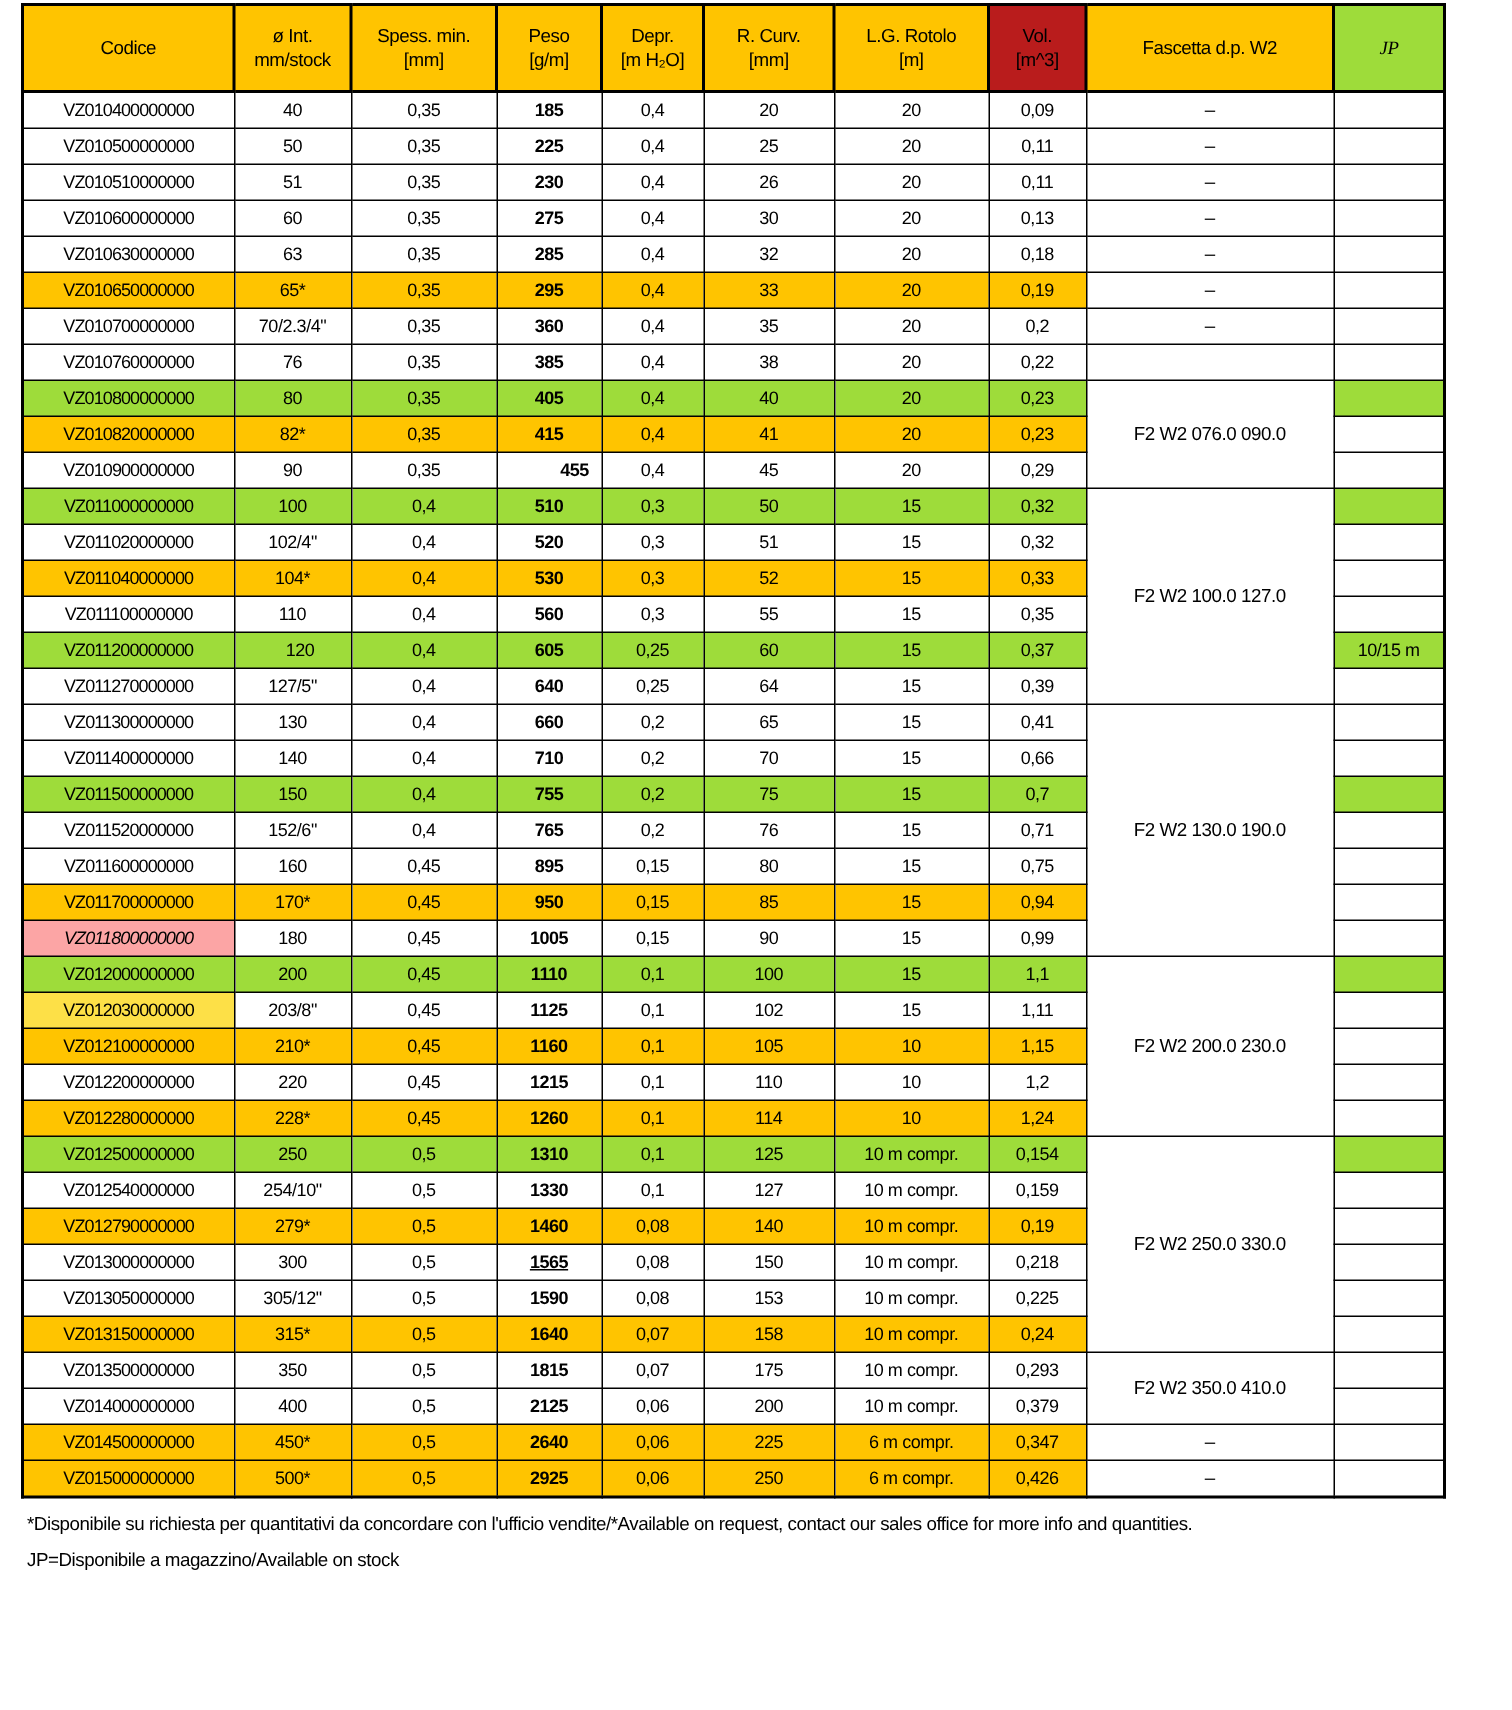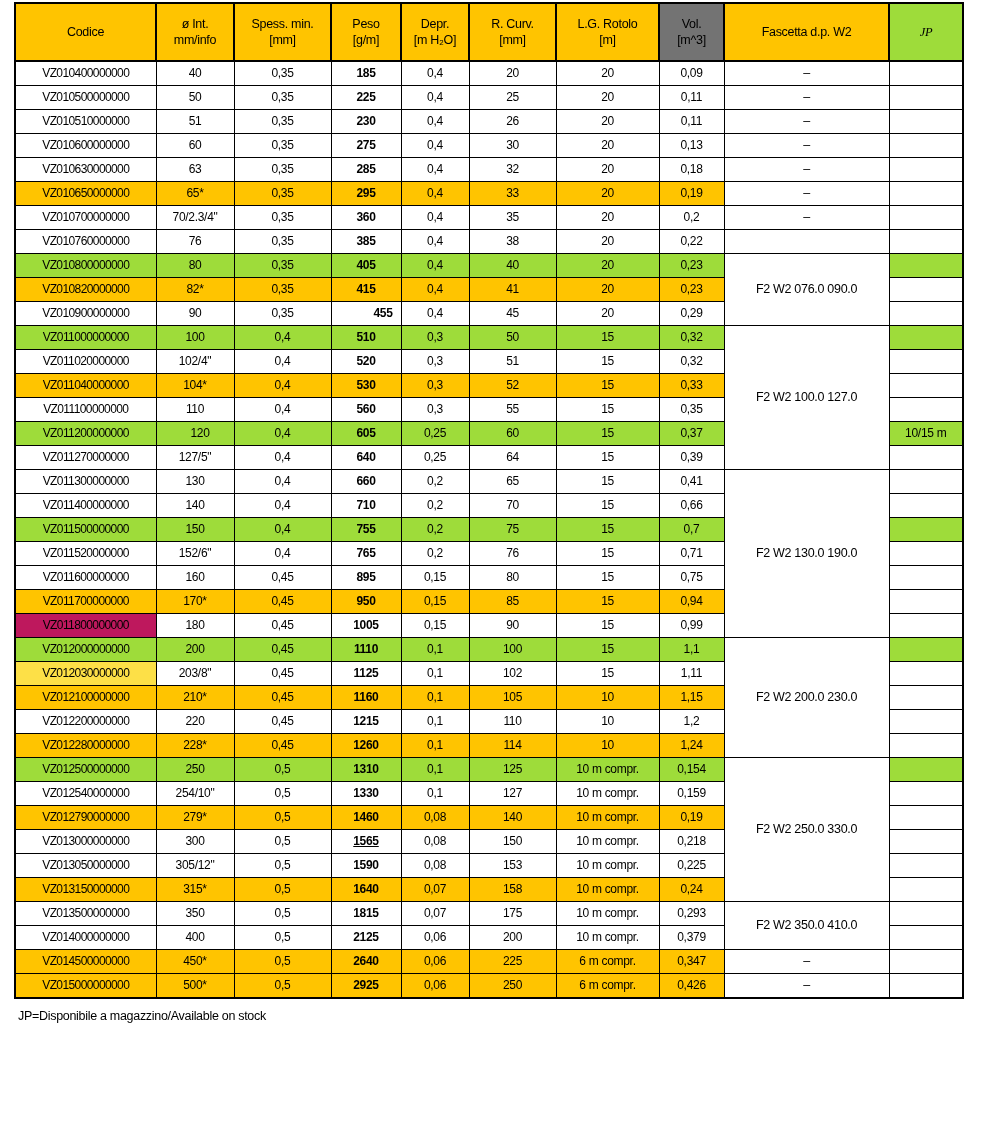--- a/index.html
+++ b/index.html
@@ -59,7 +59,7 @@
         <th style="background: rgb(255, 196, 0);"><span>Depr.</span><span class="hsub">[m H₂O]</span></th>
         <th style="background: rgb(255, 196, 0);"><span>R. Curv.</span><span class="hsub">[mm]</span></th>
         <th style="background: rgb(255, 196, 0);"><span>L.G. Rotolo</span><span class="hsub">[m]</span></th>
-        <th style="background: #737373;"><span>Vol.</span><span class="hsub">[m^3]</span></th>
+        <th style="background: #b91c1c;"><span>Vol.</span><span class="hsub">[m^3]</span></th>
         <th style="background: rgb(255, 196, 0);"><span>Fascetta d.p. W2</span></th>
         <th class="jp-head" style="background: rgb(158, 220, 58);"><span>JP</span></th>
       </tr>

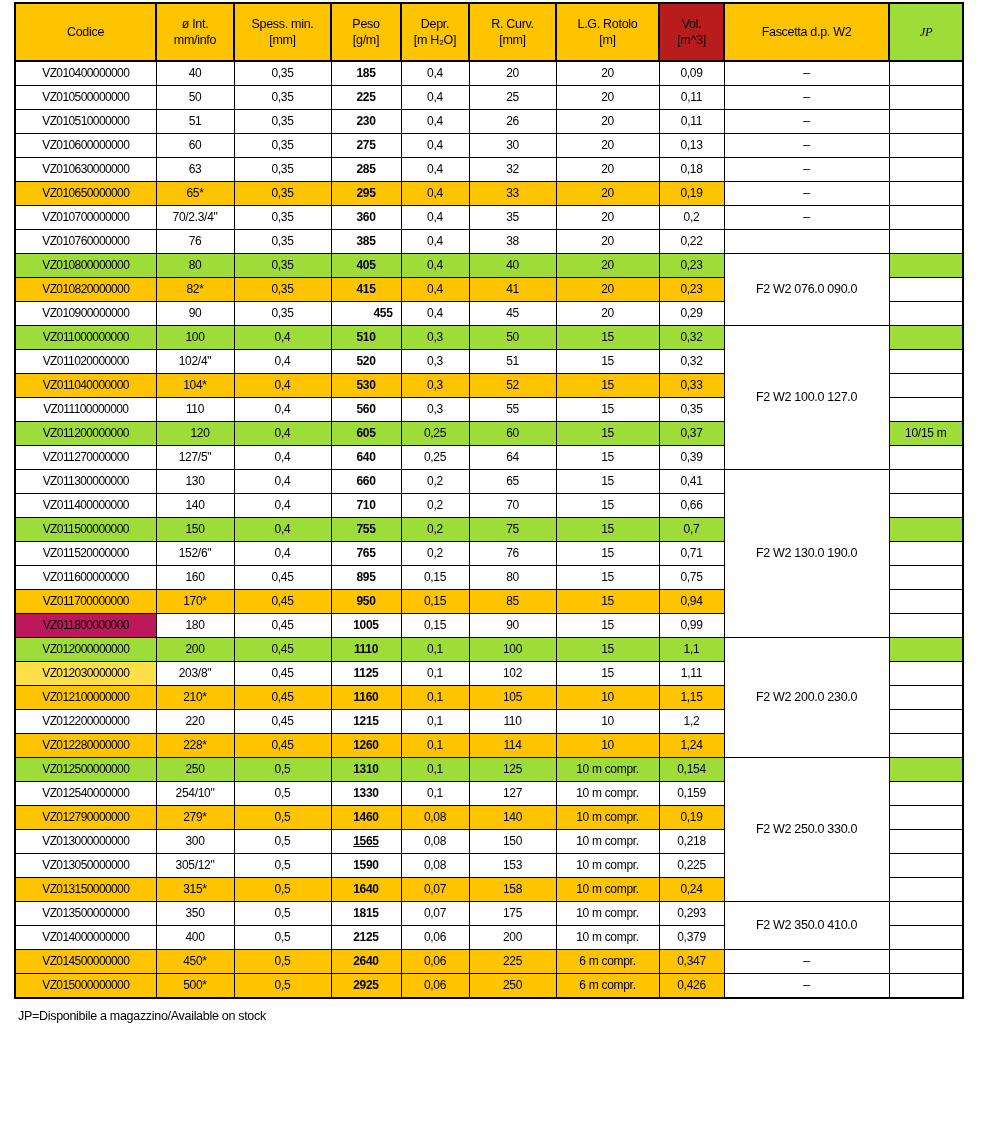--- a/index.html
+++ b/index.html
@@ -53,7 +53,7 @@
     <thead>
       <tr>
         <th style="background: rgb(255, 196, 0);"><span>Codice</span></th>
-        <th style="background: rgb(255, 196, 0);"><span>ø Int.</span><span class="hsub">mm/info</span></th>
+        <th style="background: rgb(255, 196, 0);"><span>ø Int.</span><span class="hsub">mm/stock</span></th>
         <th style="background: rgb(255, 196, 0);"><span>Spess. min.</span><span class="hsub">[mm]</span></th>
         <th style="background: rgb(255, 196, 0);"><span>Peso</span><span class="hsub">[g/m]</span></th>
         <th style="background: rgb(255, 196, 0);"><span>Depr.</span><span class="hsub">[m H₂O]</span></th>

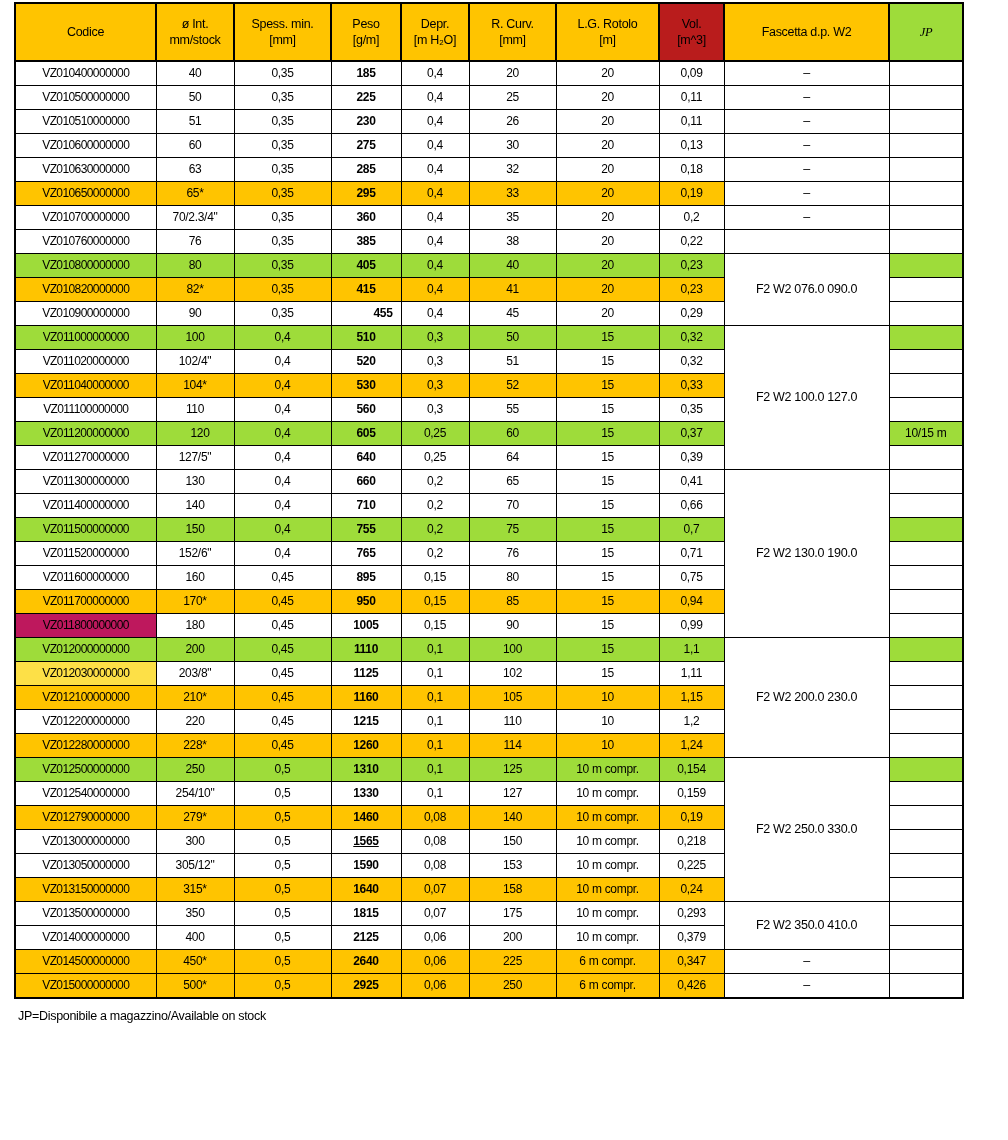--- a/index.html
+++ b/index.html
@@ -330,7 +330,7 @@
           <td style="background: rgb(255, 255, 255);"></td>
         </tr>
         <tr>
-          <td class="codice" style="background: #be185d;">VZ011800000000</td>
+          <td class="codice" style="background: #fca5a5; font-style: italic;">VZ011800000000</td>
           <td style="background: rgb(255, 255, 255);">180</td>
           <td style="background: rgb(255, 255, 255);">0,45</td>
           <td class="peso" style="background: rgb(255, 255, 255);">1005</td>

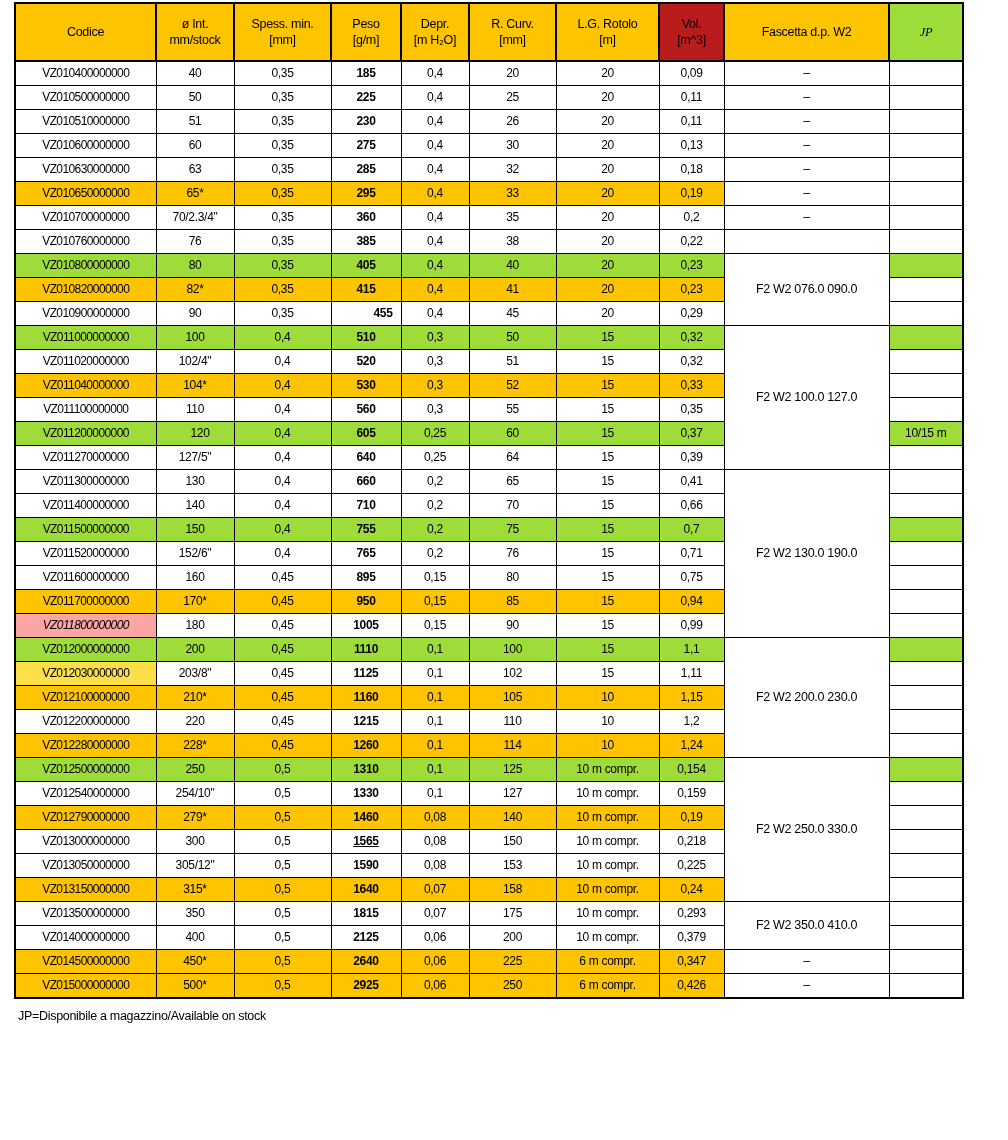--- a/index.html
+++ b/index.html
@@ -515,6 +515,7 @@
 </div>
 
 <div class="footnotes">
+  <div class="fline">*Disponibile su richiesta per quantitativi da concordare con l'ufficio vendite/*Available on request, contact our sales office for more info and quantities.</div>
   <div class="fline">JP=Disponibile a magazzino/Available on stock</div>
 </div>
 

